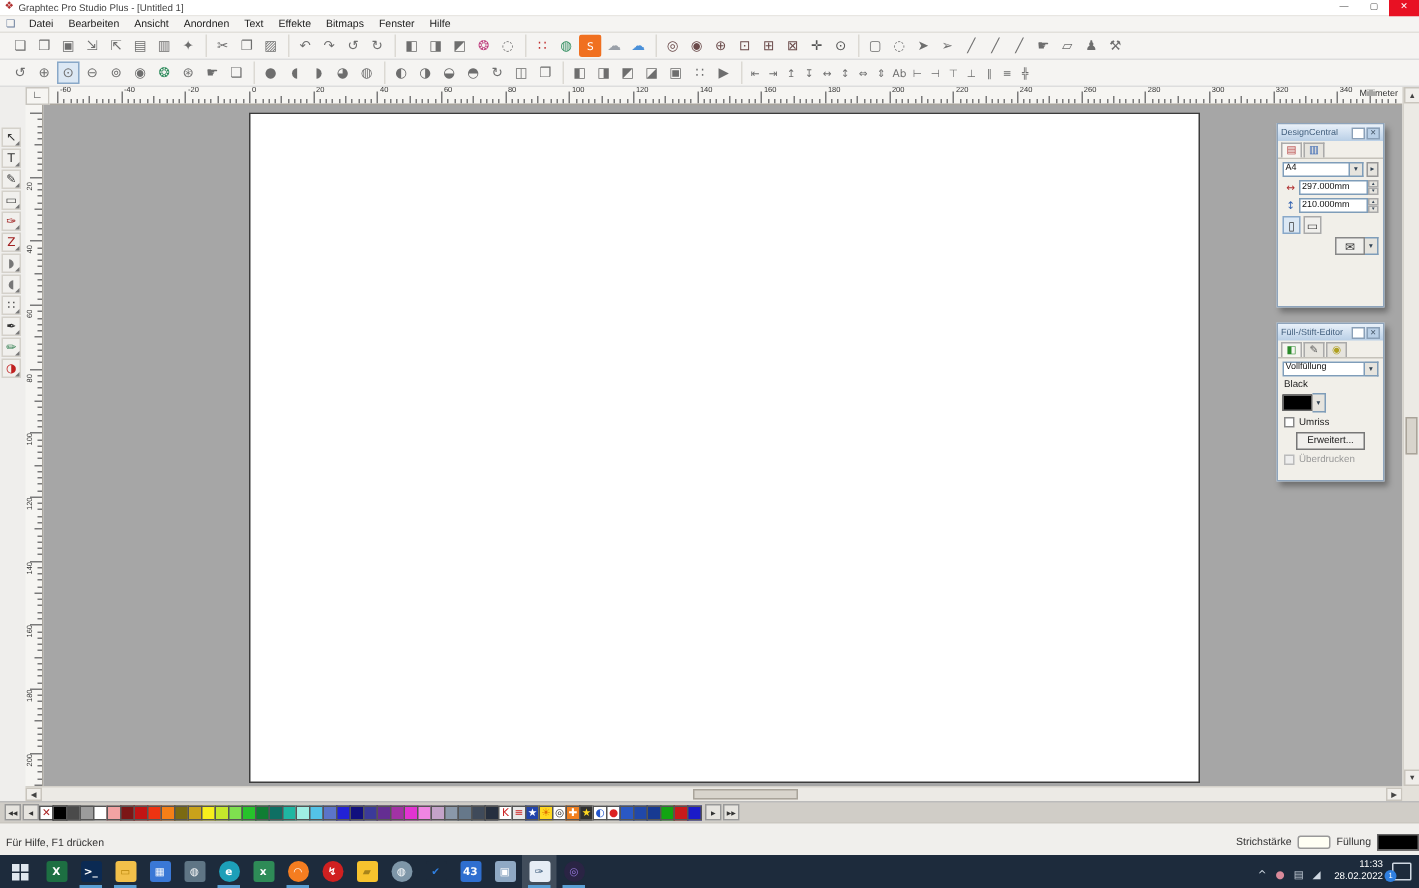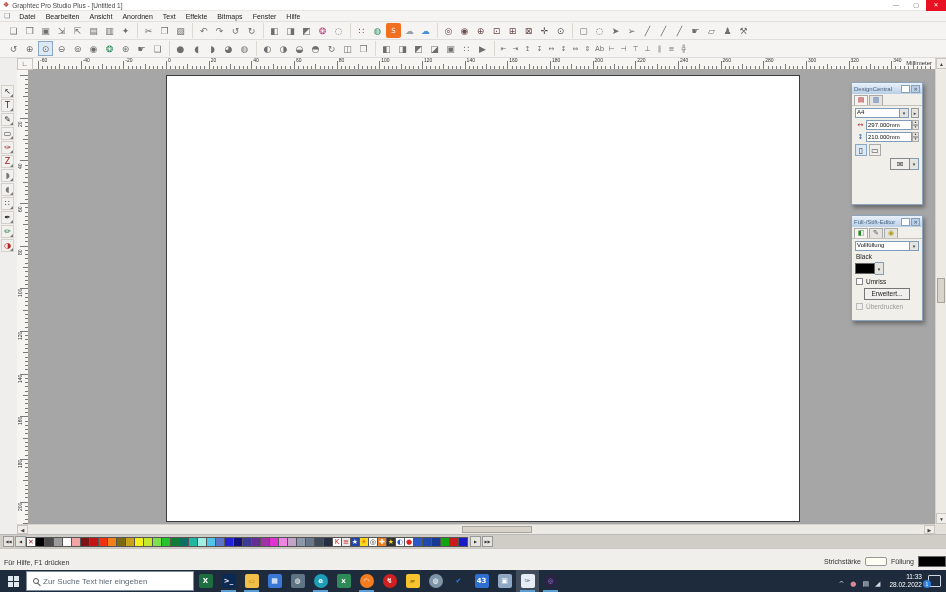--- a/index.html
+++ b/index.html
@@ -792,10 +792,6 @@
           <span></span>
         </span>
     </span>
-    <span id="tsearch">
-      <span class="mag"></span>
-      <input id="searchinput" placeholder="Zur Suche Text hier eingeben" style="">
-    </span>
     <span id="tapps">
         <div class="tapp">
           <span class="ticon" style="background: rgb(29, 111, 66);">X</span>

